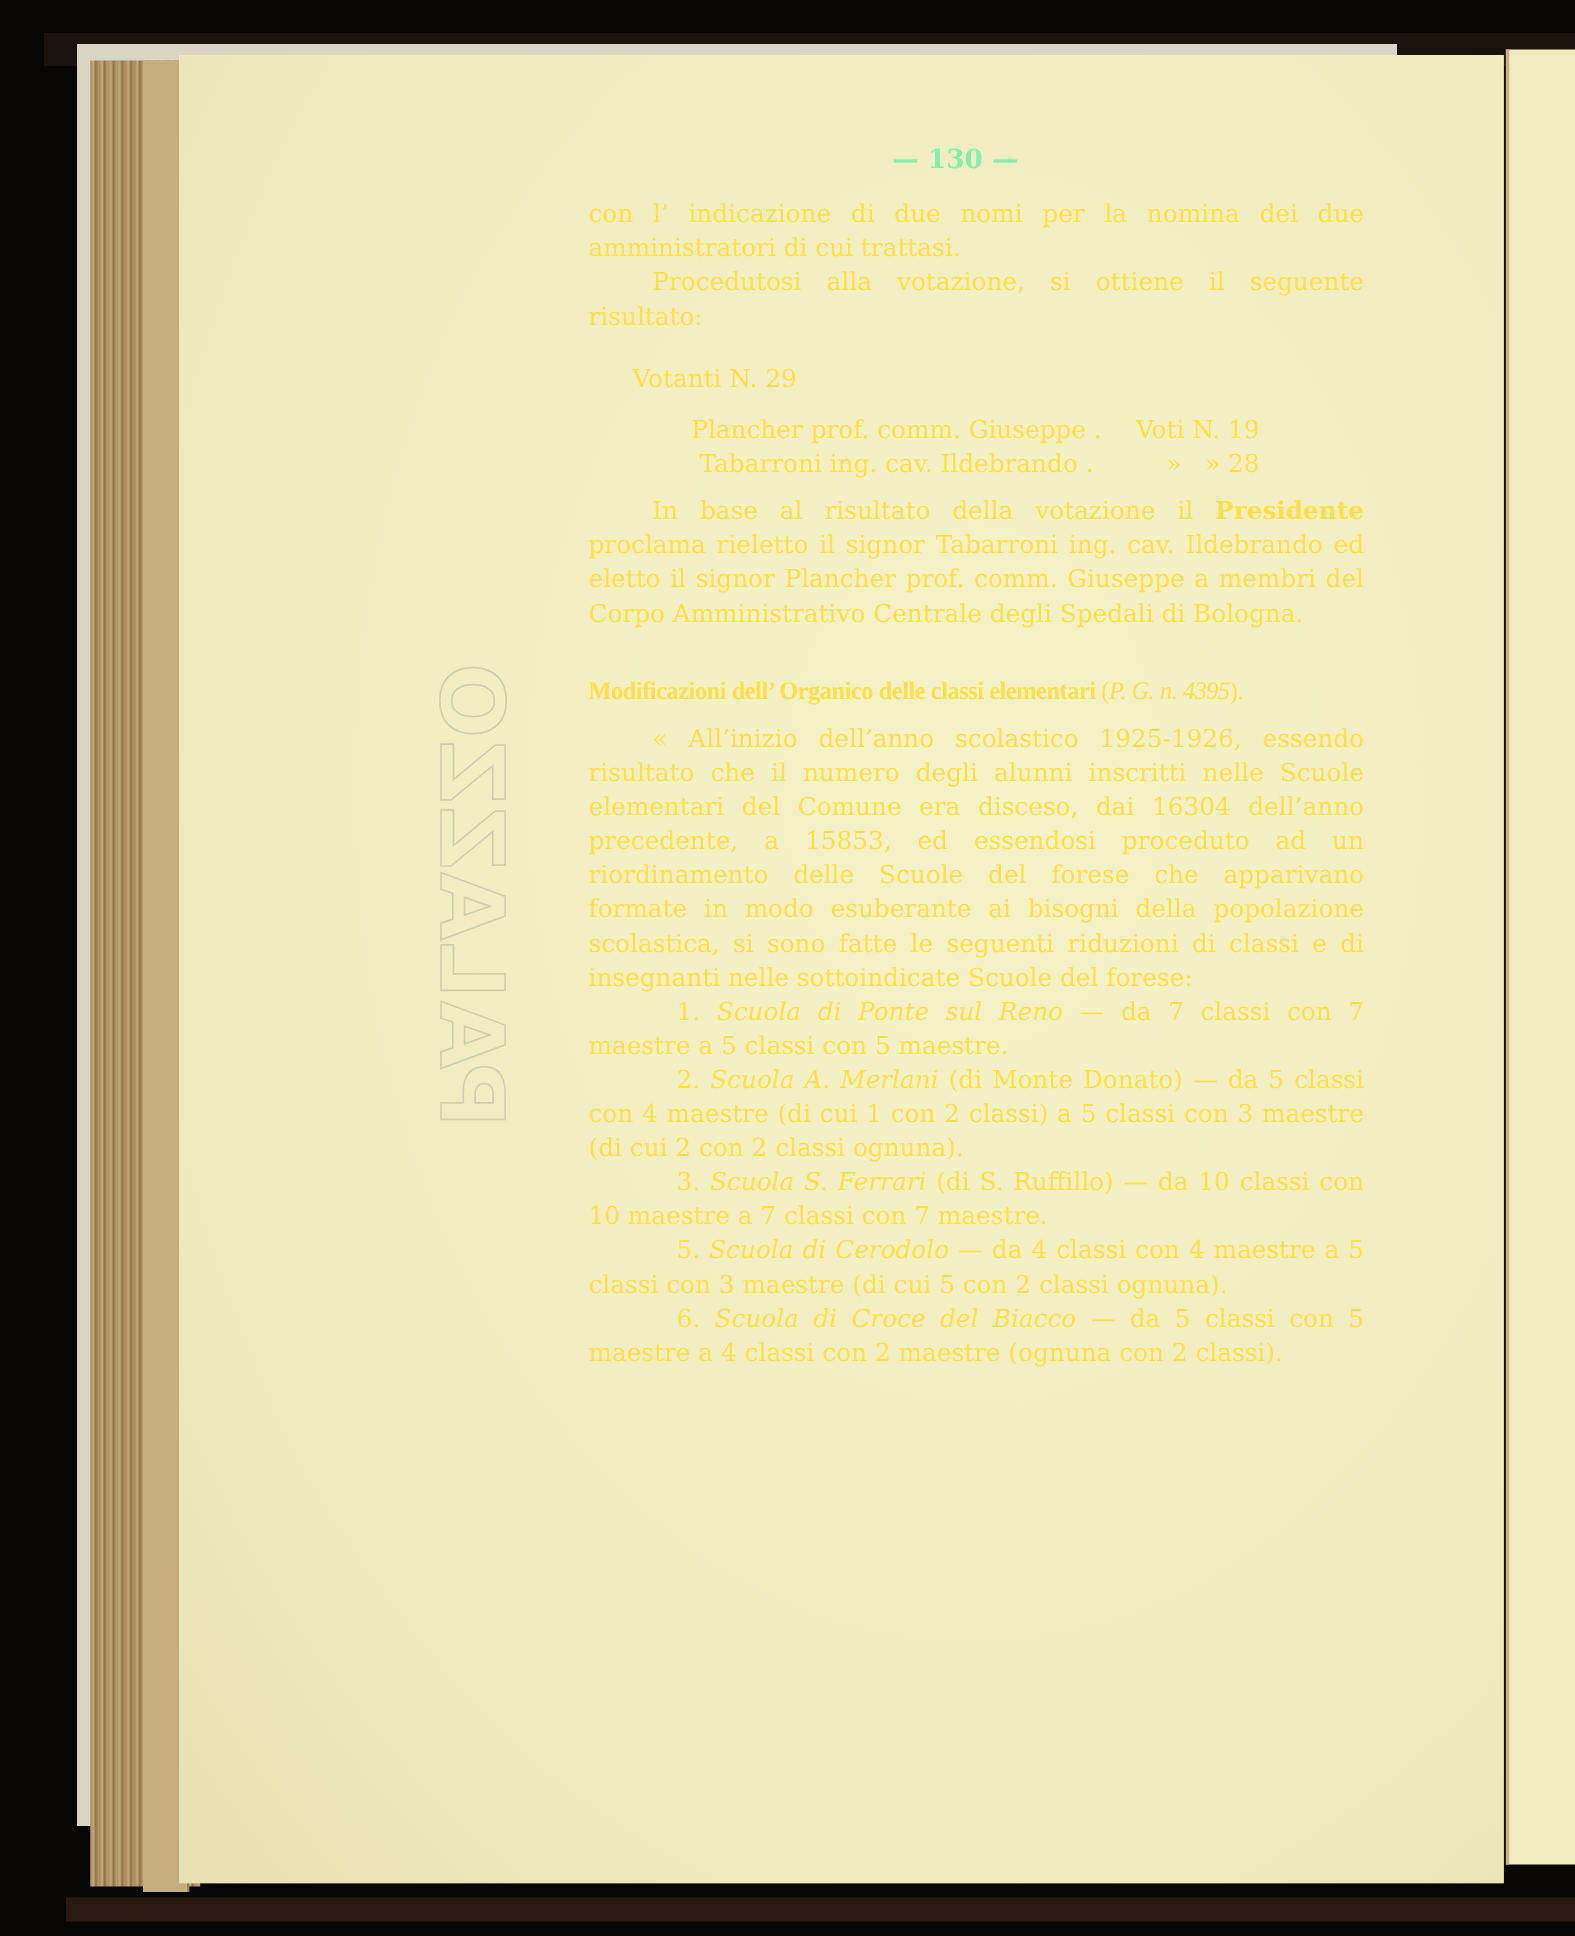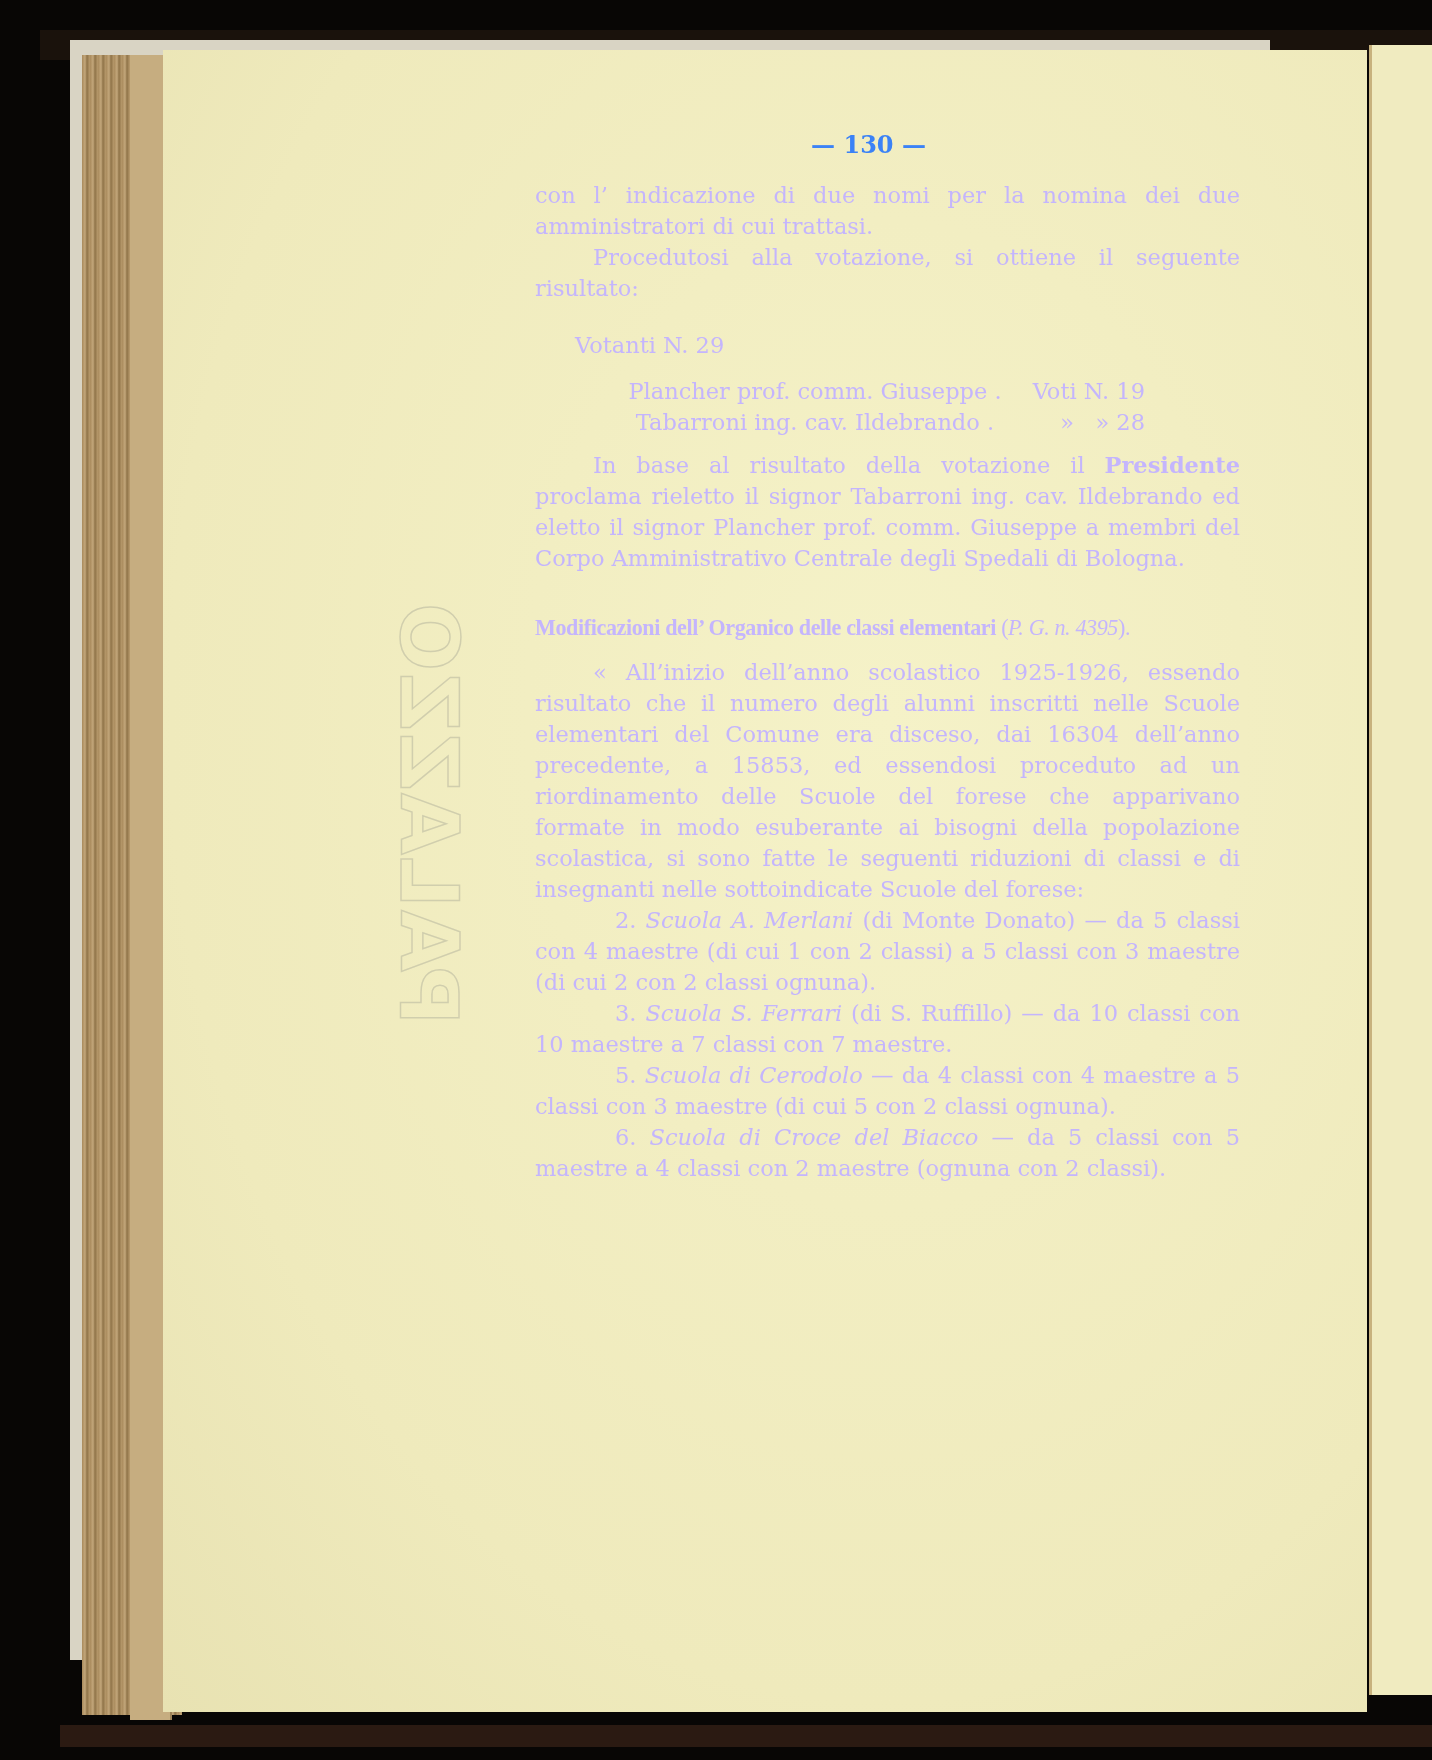--- a/index.html
+++ b/index.html
@@ -27,7 +27,7 @@
     writing-mode:vertical-rl; transform:rotate(180deg) scaleX(-1); letter-spacing:2px; opacity:.8;
   }
   .text { position:absolute; color:#c4b5fd; font-size:22.5px; line-height:31px; }
-  .pnum { position:absolute; left:0; width:100%; top:130px; text-align:center; font-weight:bold; font-size:24px; color:#3b82f6; }
+  .pnum { position:absolute; left:0; width:100%; top:130px; text-align:center; font-weight:bold; font-size:24px; color:#86efac; }
   .pnum span { display:inline-block; margin-left:305px; }
   .body-block { left:535px; top:180px; width:705px; }
   .p { margin:0; text-align:justify; text-align-last:left; }

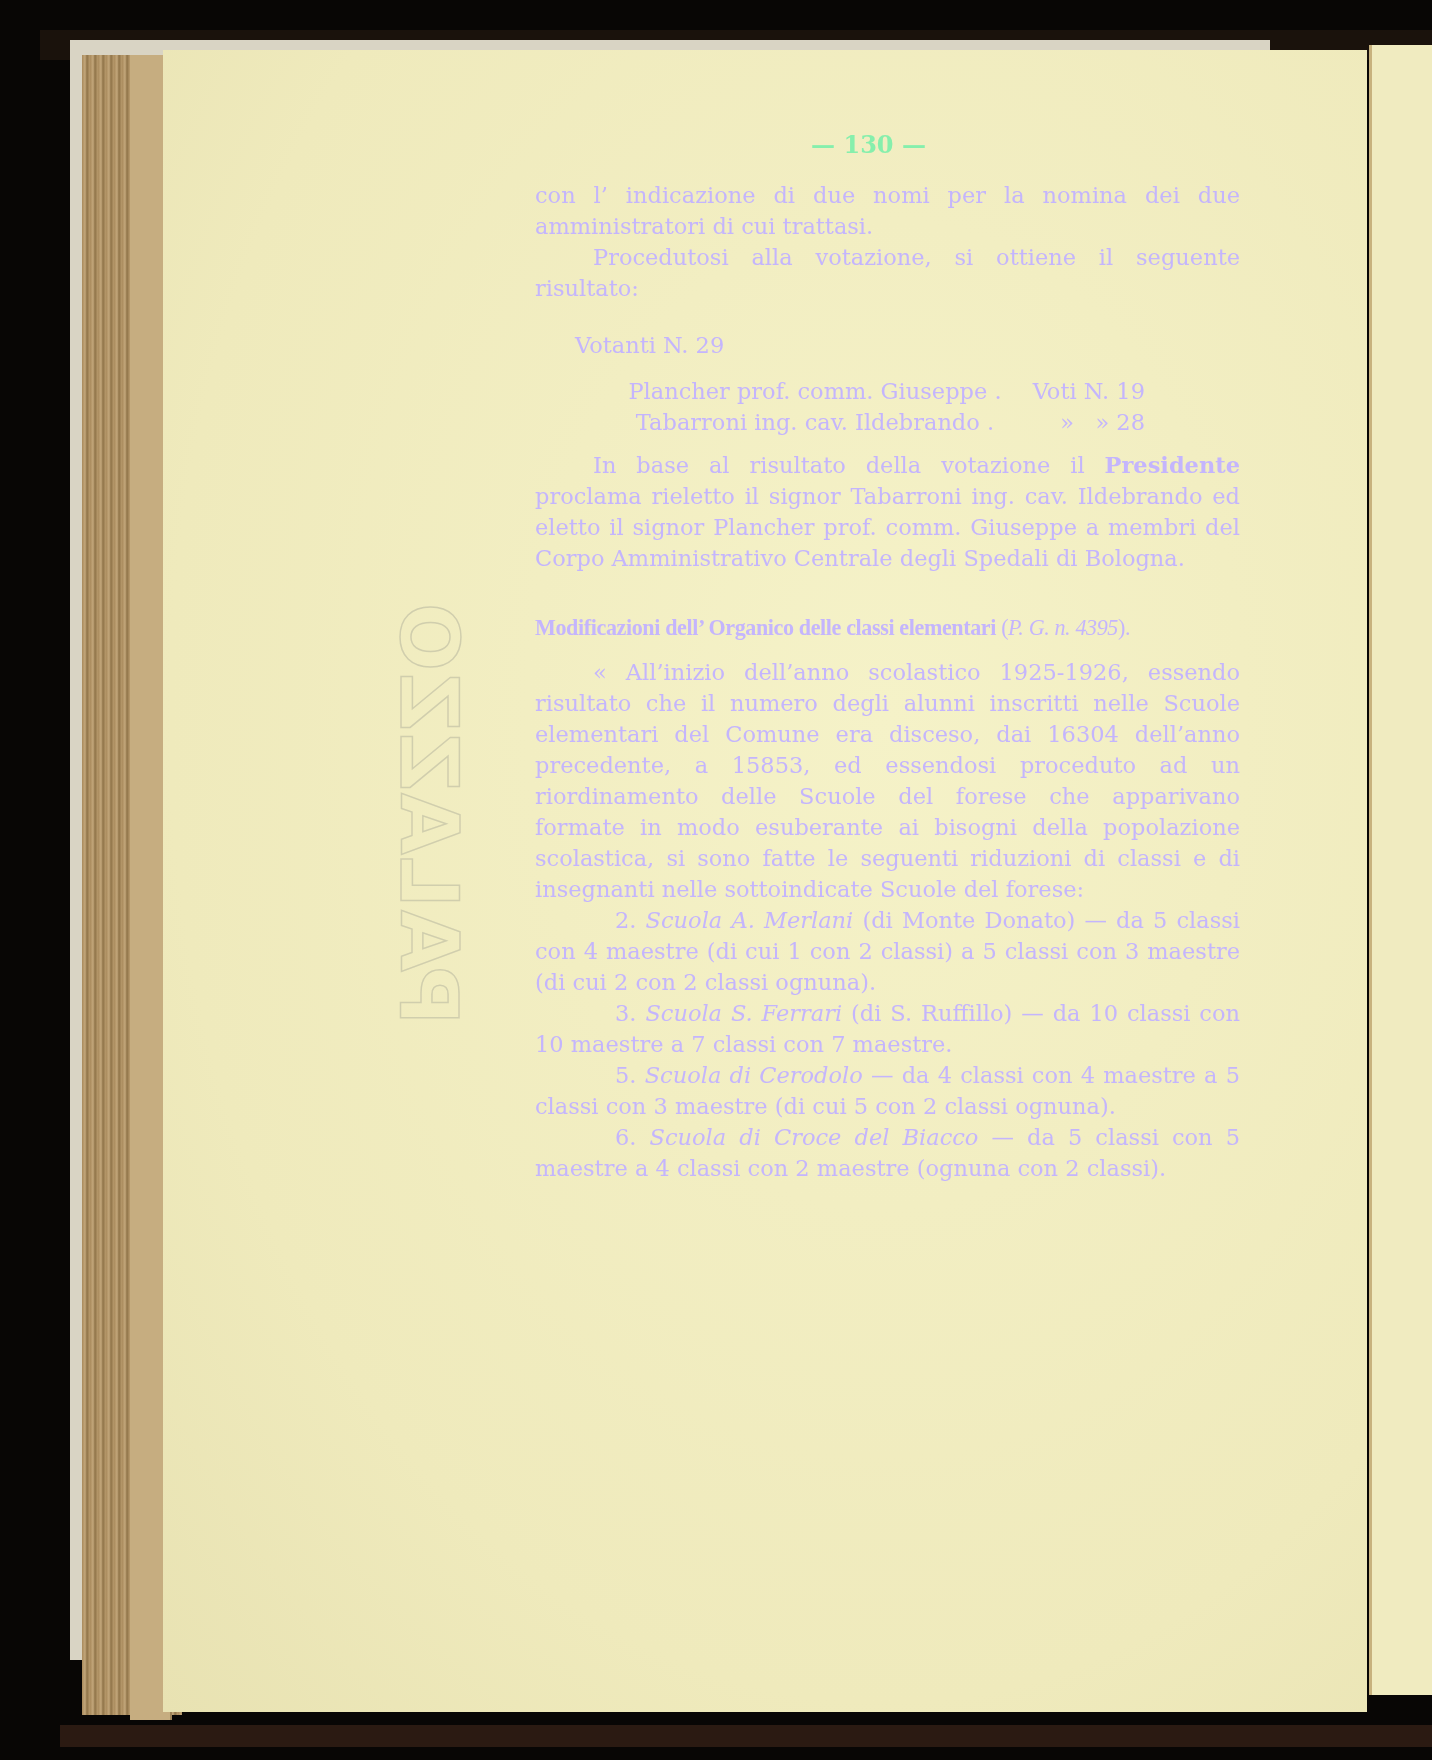--- a/index.html
+++ b/index.html
@@ -26,7 +26,7 @@
     font-family:"DejaVu Sans","Liberation Sans",sans-serif; font-weight:bold; font-size:80px;
     writing-mode:vertical-rl; transform:rotate(180deg) scaleX(-1); letter-spacing:2px; opacity:.8;
   }
-  .text { position:absolute; color:#c4b5fd; font-size:22.5px; line-height:31px; }
+  .text { position:absolute; color:#fde047; font-size:22.5px; line-height:31px; }
   .pnum { position:absolute; left:0; width:100%; top:130px; text-align:center; font-weight:bold; font-size:24px; color:#86efac; }
   .pnum span { display:inline-block; margin-left:305px; }
   .body-block { left:535px; top:180px; width:705px; }

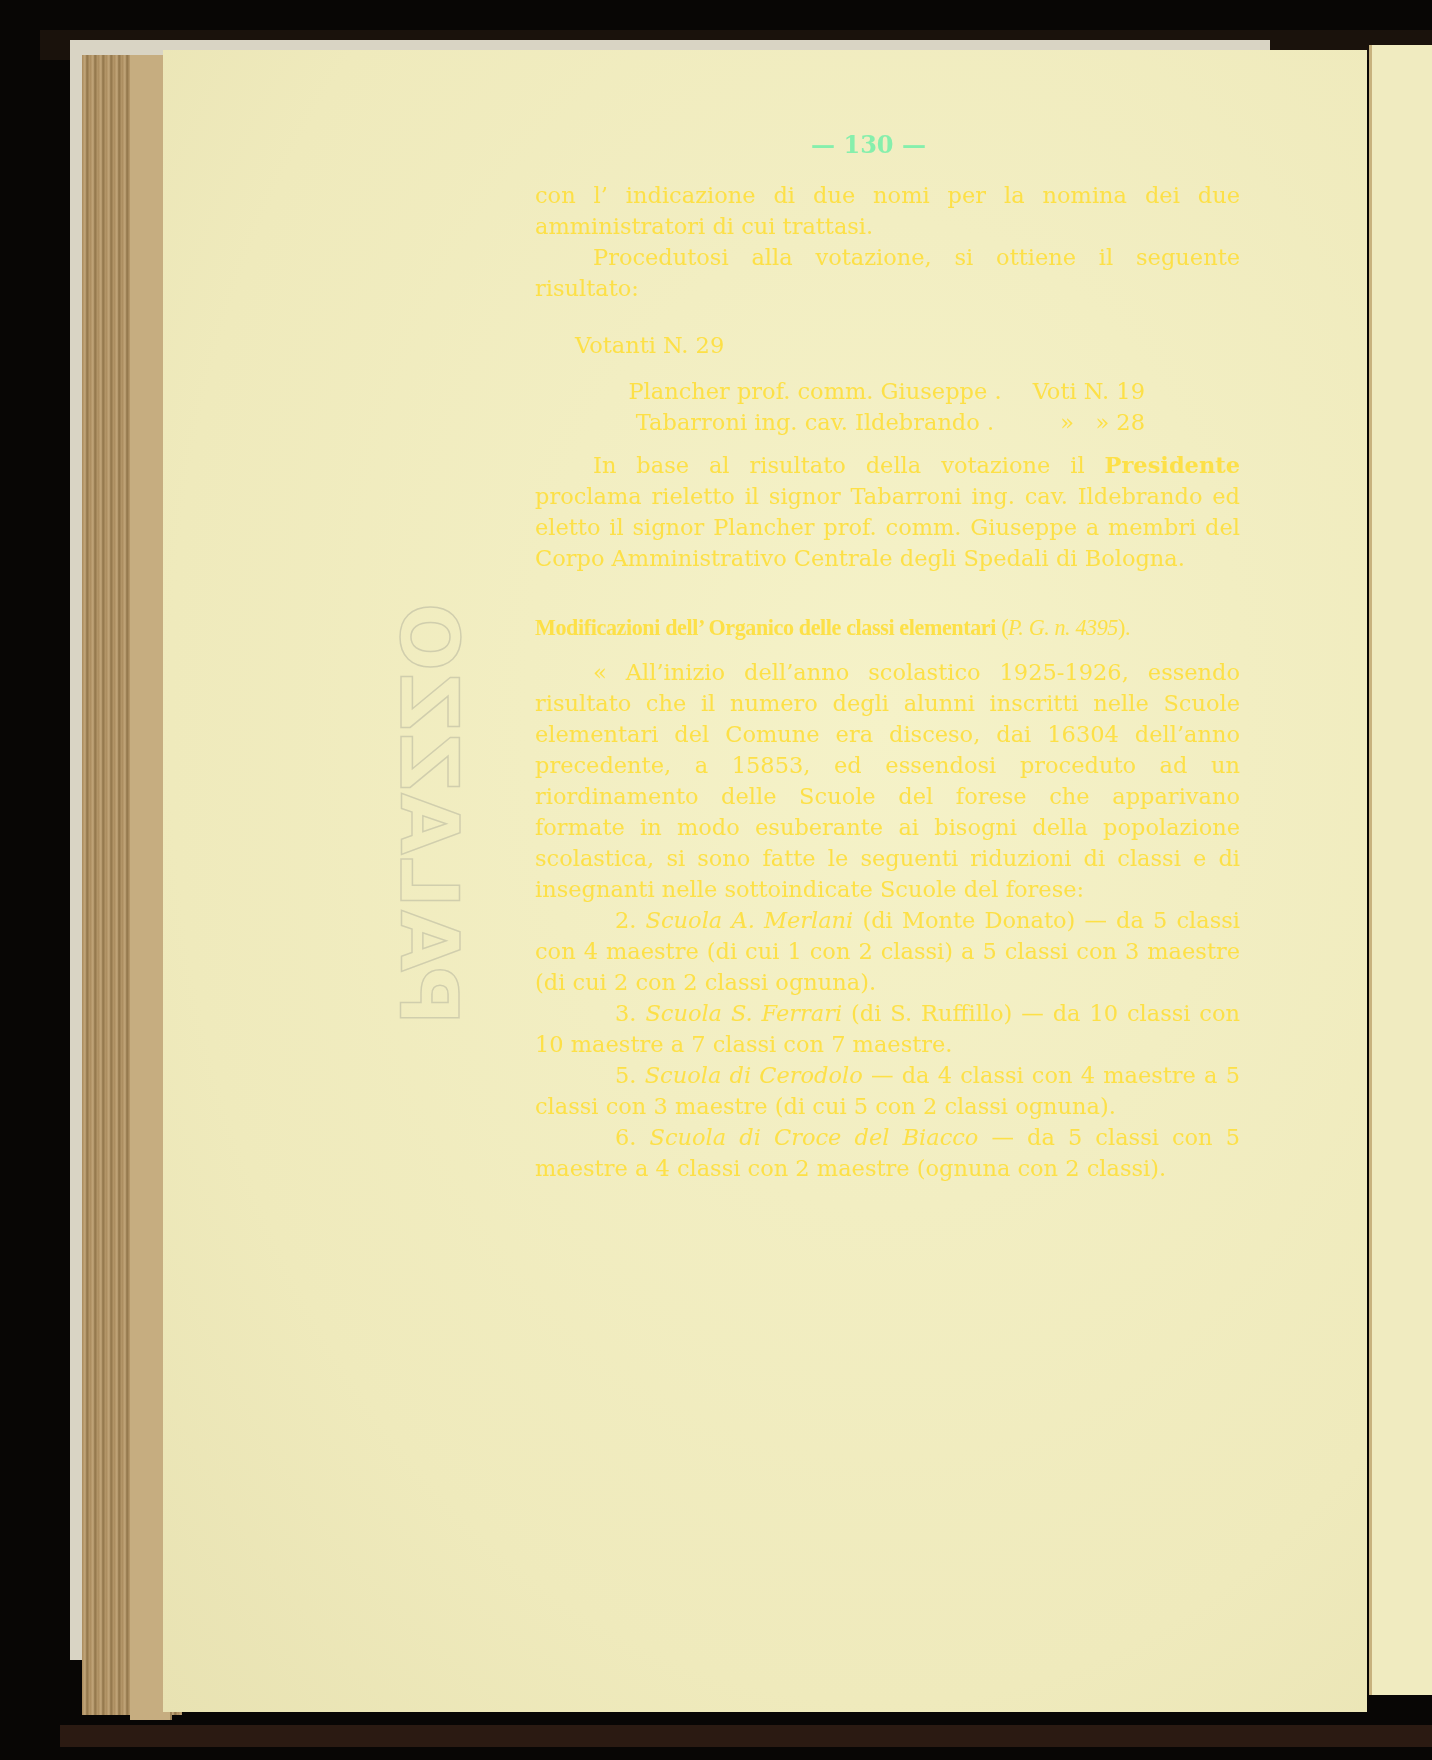--- a/index.html
+++ b/index.html
@@ -86,6 +86,7 @@
   <div class="gap" style="height:14px"></div>
   <p class="p indent">« All’inizio dell’anno scolastico 1925-1926, essendo risultato che il numero degli alunni inscritti nelle Scuole elementari del Comune era disceso, dai 16304 dell’anno precedente, a 15853, ed essendosi proceduto ad un riordinamento delle Scuole del forese che apparivano formate in modo esuberante ai bisogni della popolazione scolastica, si sono fatte le seguenti riduzioni di classi e di insegnanti nelle sottoindicate Scuole del forese:</p>
 
+  <p class="p li"><span>1.</span> <i>Scuola di Ponte sul Reno</i><span> — da 7 classi con 7 maestre a 5 classi con 5 maestre.</span></p>
   <p class="p li"><span>2.</span> <i>Scuola A. Merlani</i><span> (di Monte Donato) — da 5 classi con 4 maestre (di cui 1 con 2 classi) a 5 classi con 3 maestre (di cui 2 con 2 classi ognuna).</span></p>
   <p class="p li"><span>3.</span> <i>Scuola S. Ferrari</i><span> (di S. Ruffillo) — da 10 classi con 10 maestre a 7 classi con 7 maestre.</span></p>
   <p class="p li"><span>5.</span> <i>Scuola di Cerodolo</i><span> — da 4 classi con 4 maestre a 5 classi con 3 maestre (di cui 5 con 2 classi ognuna).</span></p>

